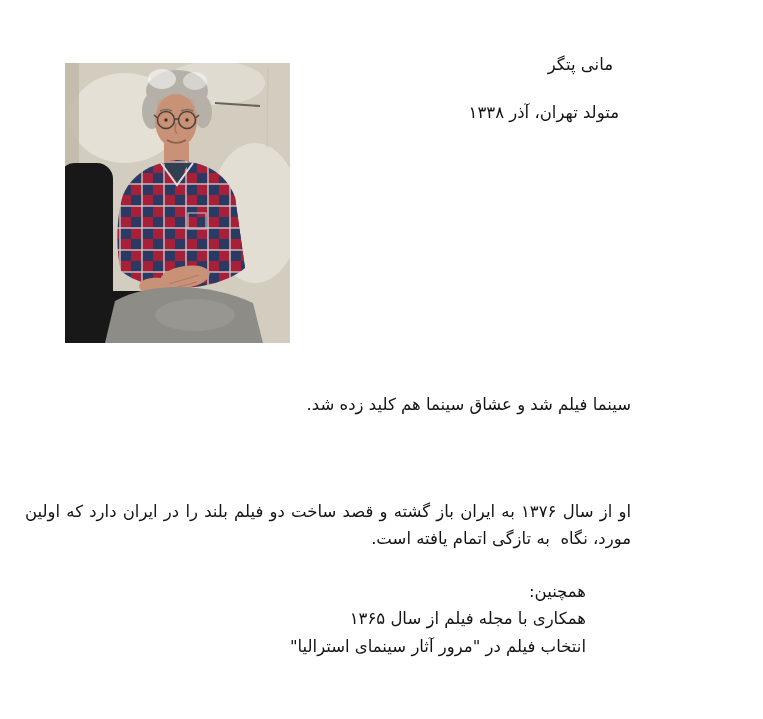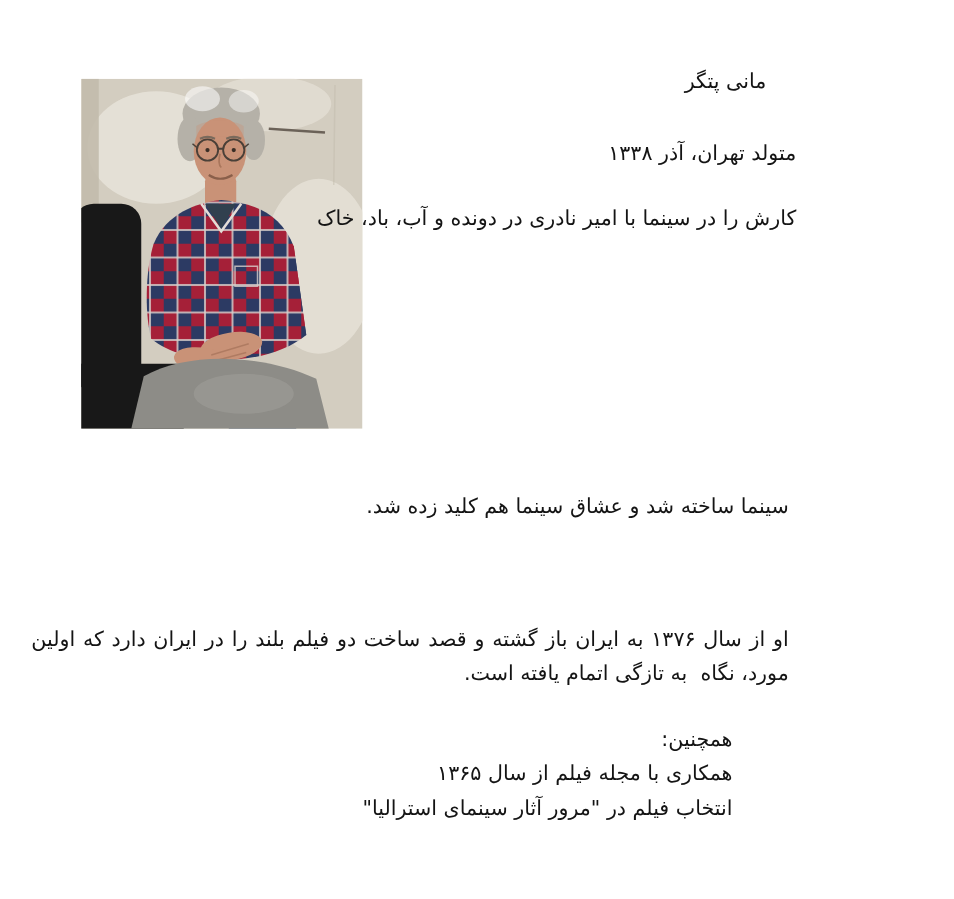--- a/index.html
+++ b/index.html
@@ -28,7 +28,7 @@
     line-height:27.4px;
     direction:rtl;
   }
-  .col-right{right:12px;width:414px;margin-top:10px;}
+  .col-right{right:30px;width:414px;}
   .full{left:25px;right:18px;}
   .title-block{top:51px;right:36px;}
   .birth-block{top:99px;}

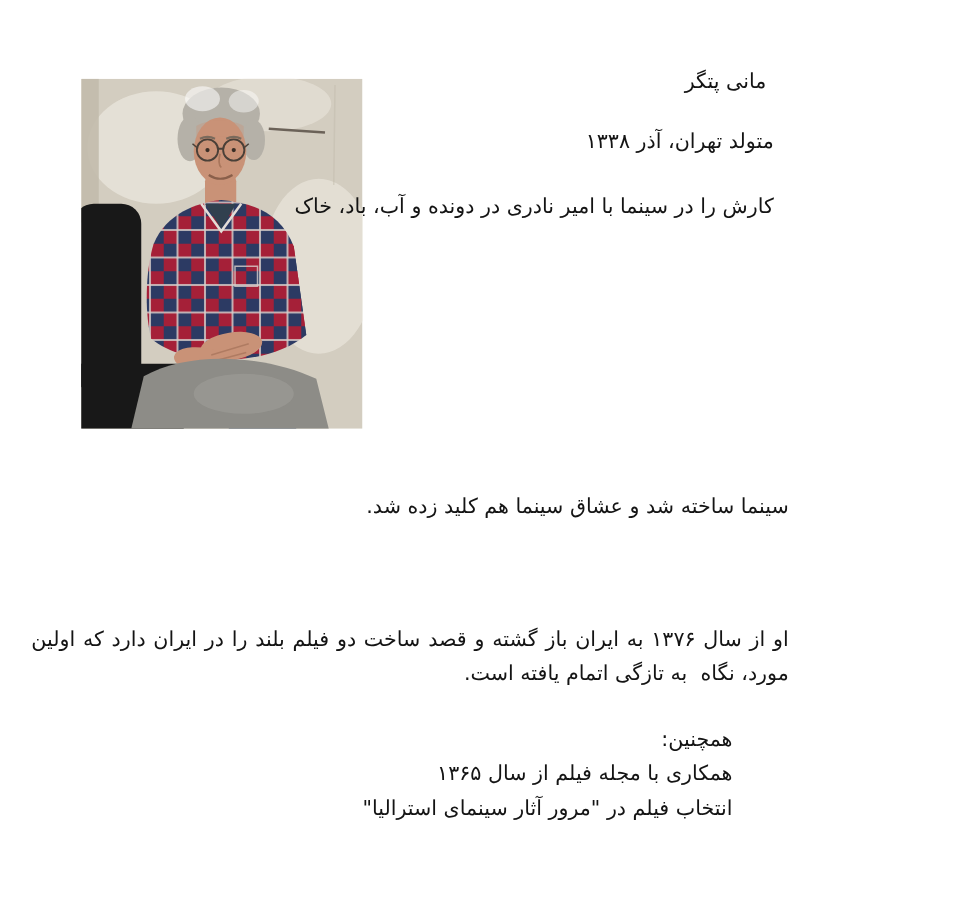--- a/index.html
+++ b/index.html
@@ -135,7 +135,6 @@
   <div class="abs line birth-block col-right">متولد تهران، آذر ۱۳۳۸</div>
 
   <div class="abs col-right p1-block">
-    <div class="line">کارش را در سینما با امیر نادری در دونده و آب، باد، خاک</div>
   </div>
 
 

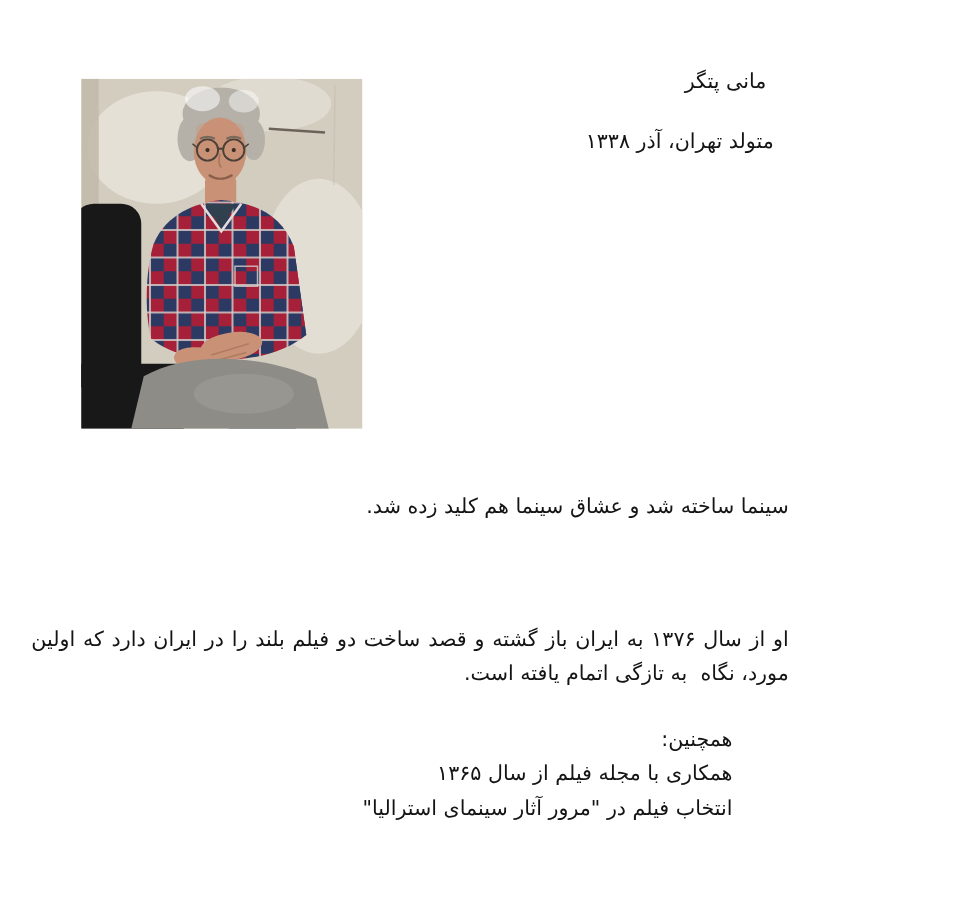--- a/index.html
+++ b/index.html
@@ -139,7 +139,7 @@
 
 
   <div class="abs full p3-block">
-    <div class="line">سینما ساخته شد و عشاق سینما هم کلید زده شد.</div>
+    <div class="line">سینما فیلم شد و عشاق سینما هم کلید زده شد.</div>
   </div>
 
   <div class="abs full p4-block">

